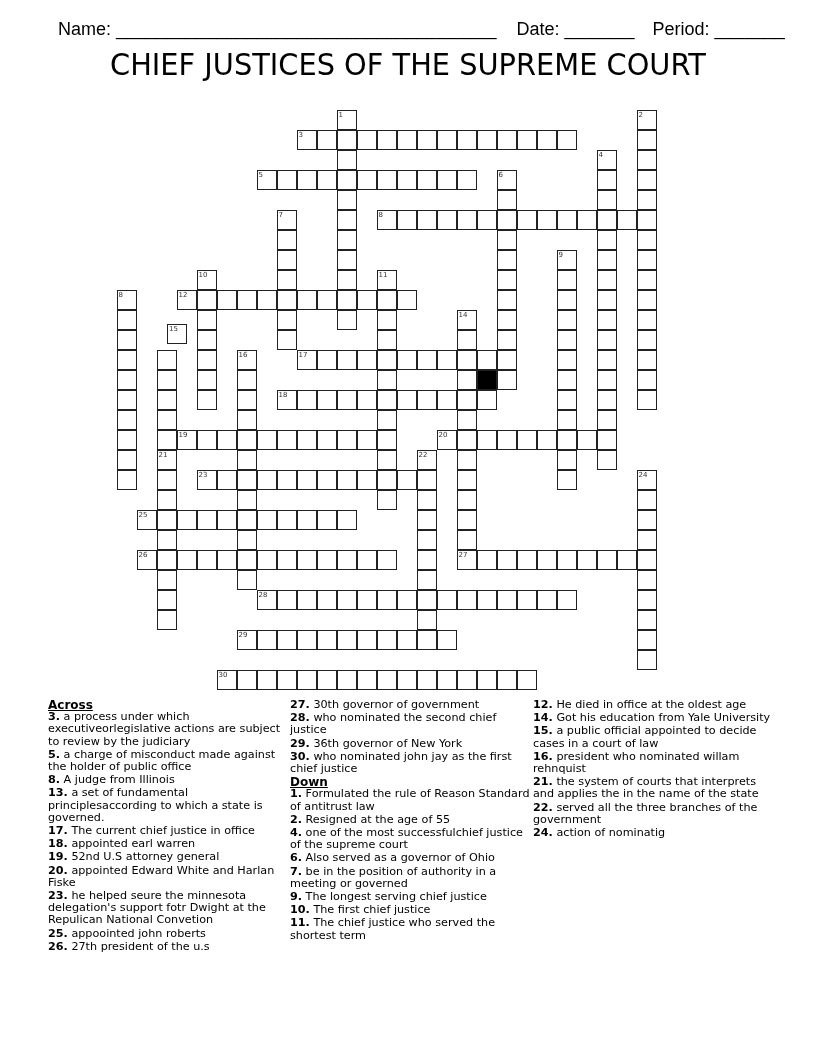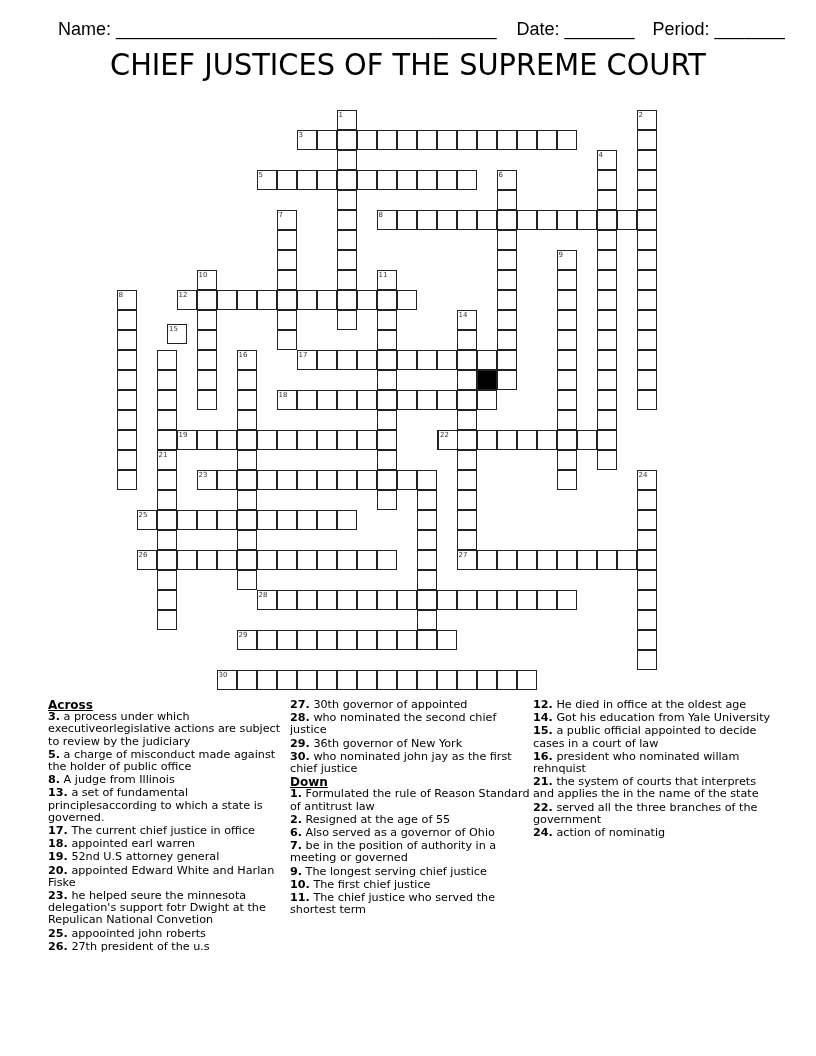--- a/index.html
+++ b/index.html
@@ -290,7 +290,7 @@
     <div class="cell" style="left: 157px; top: 570px;"></div>
     <div class="cell" style="left: 157px; top: 590px;"></div>
     <div class="cell" style="left: 157px; top: 610px;"></div>
-    <div class="cell" style="left: 417px; top: 430px; margin-left: 21px;">
+    <div class="cell" style="left: 417px; top: 450px;">
       <span class="num">22</span>
     </div>
     <div class="cell" style="left: 417px; top: 470px;"></div>

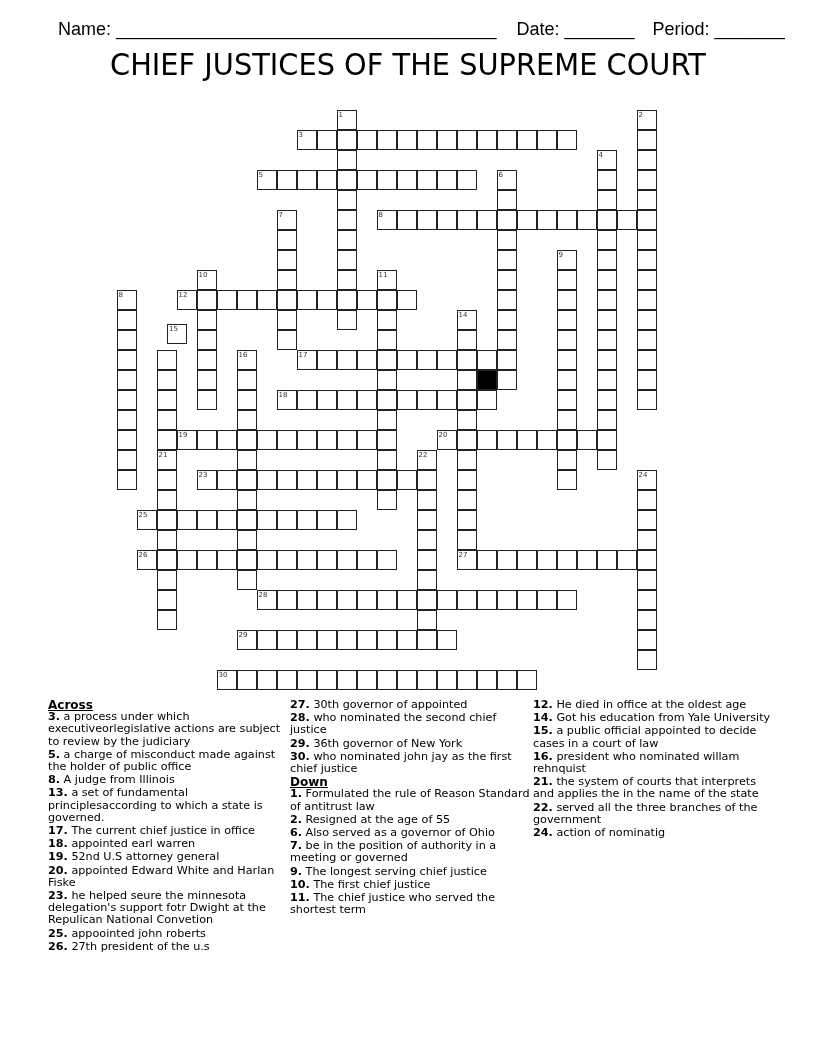--- a/index.html
+++ b/index.html
@@ -426,7 +426,7 @@
 
 <div class="clues" id="col2">
   <div>
-      <div class="clue"><b>27.</b><span> 30th governor of appointed</span></div>
+      <div class="clue"><b>27.</b><span> 30th governor of government</span></div>
       <div class="clue"><b>28.</b><span> who nominated the second chief justice</span></div>
       <div class="clue"><b>29.</b><span> 36th governor of New York</span></div>
       <div class="clue"><b>30.</b><span> who nominated john jay as the first chief justice</span></div>

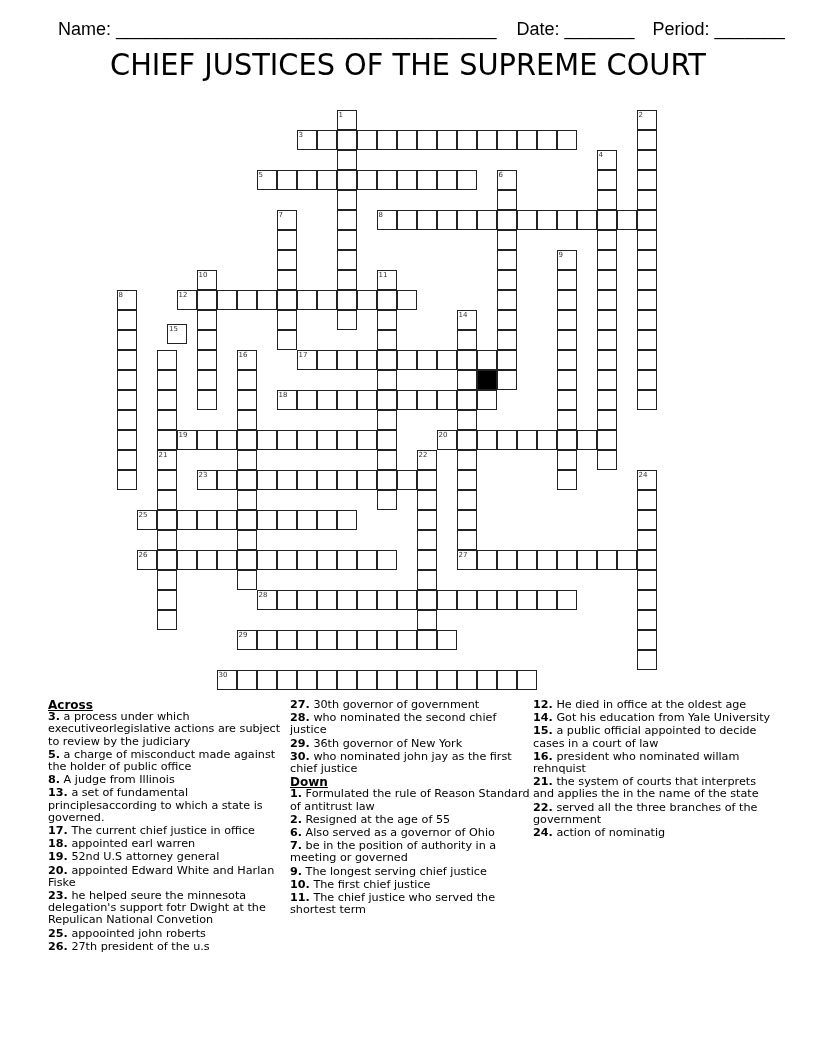--- a/index.html
+++ b/index.html
@@ -435,6 +435,7 @@
   <div>
       <div class="clue"><b>1.</b><span> Formulated the rule of Reason Standard of antitrust law</span></div>
       <div class="clue"><b>2.</b><span> Resigned at the age of 55</span></div>
+      <div class="clue"><b>4.</b><span> one of the most successfulchief justice of the supreme court</span></div>
       <div class="clue"><b>6.</b><span> Also served as a governor of Ohio</span></div>
       <div class="clue"><b>7.</b><span> be in the position of authority in a meeting or governed</span></div>
       <div class="clue"><b>9.</b><span> The longest serving chief justice</span></div>

